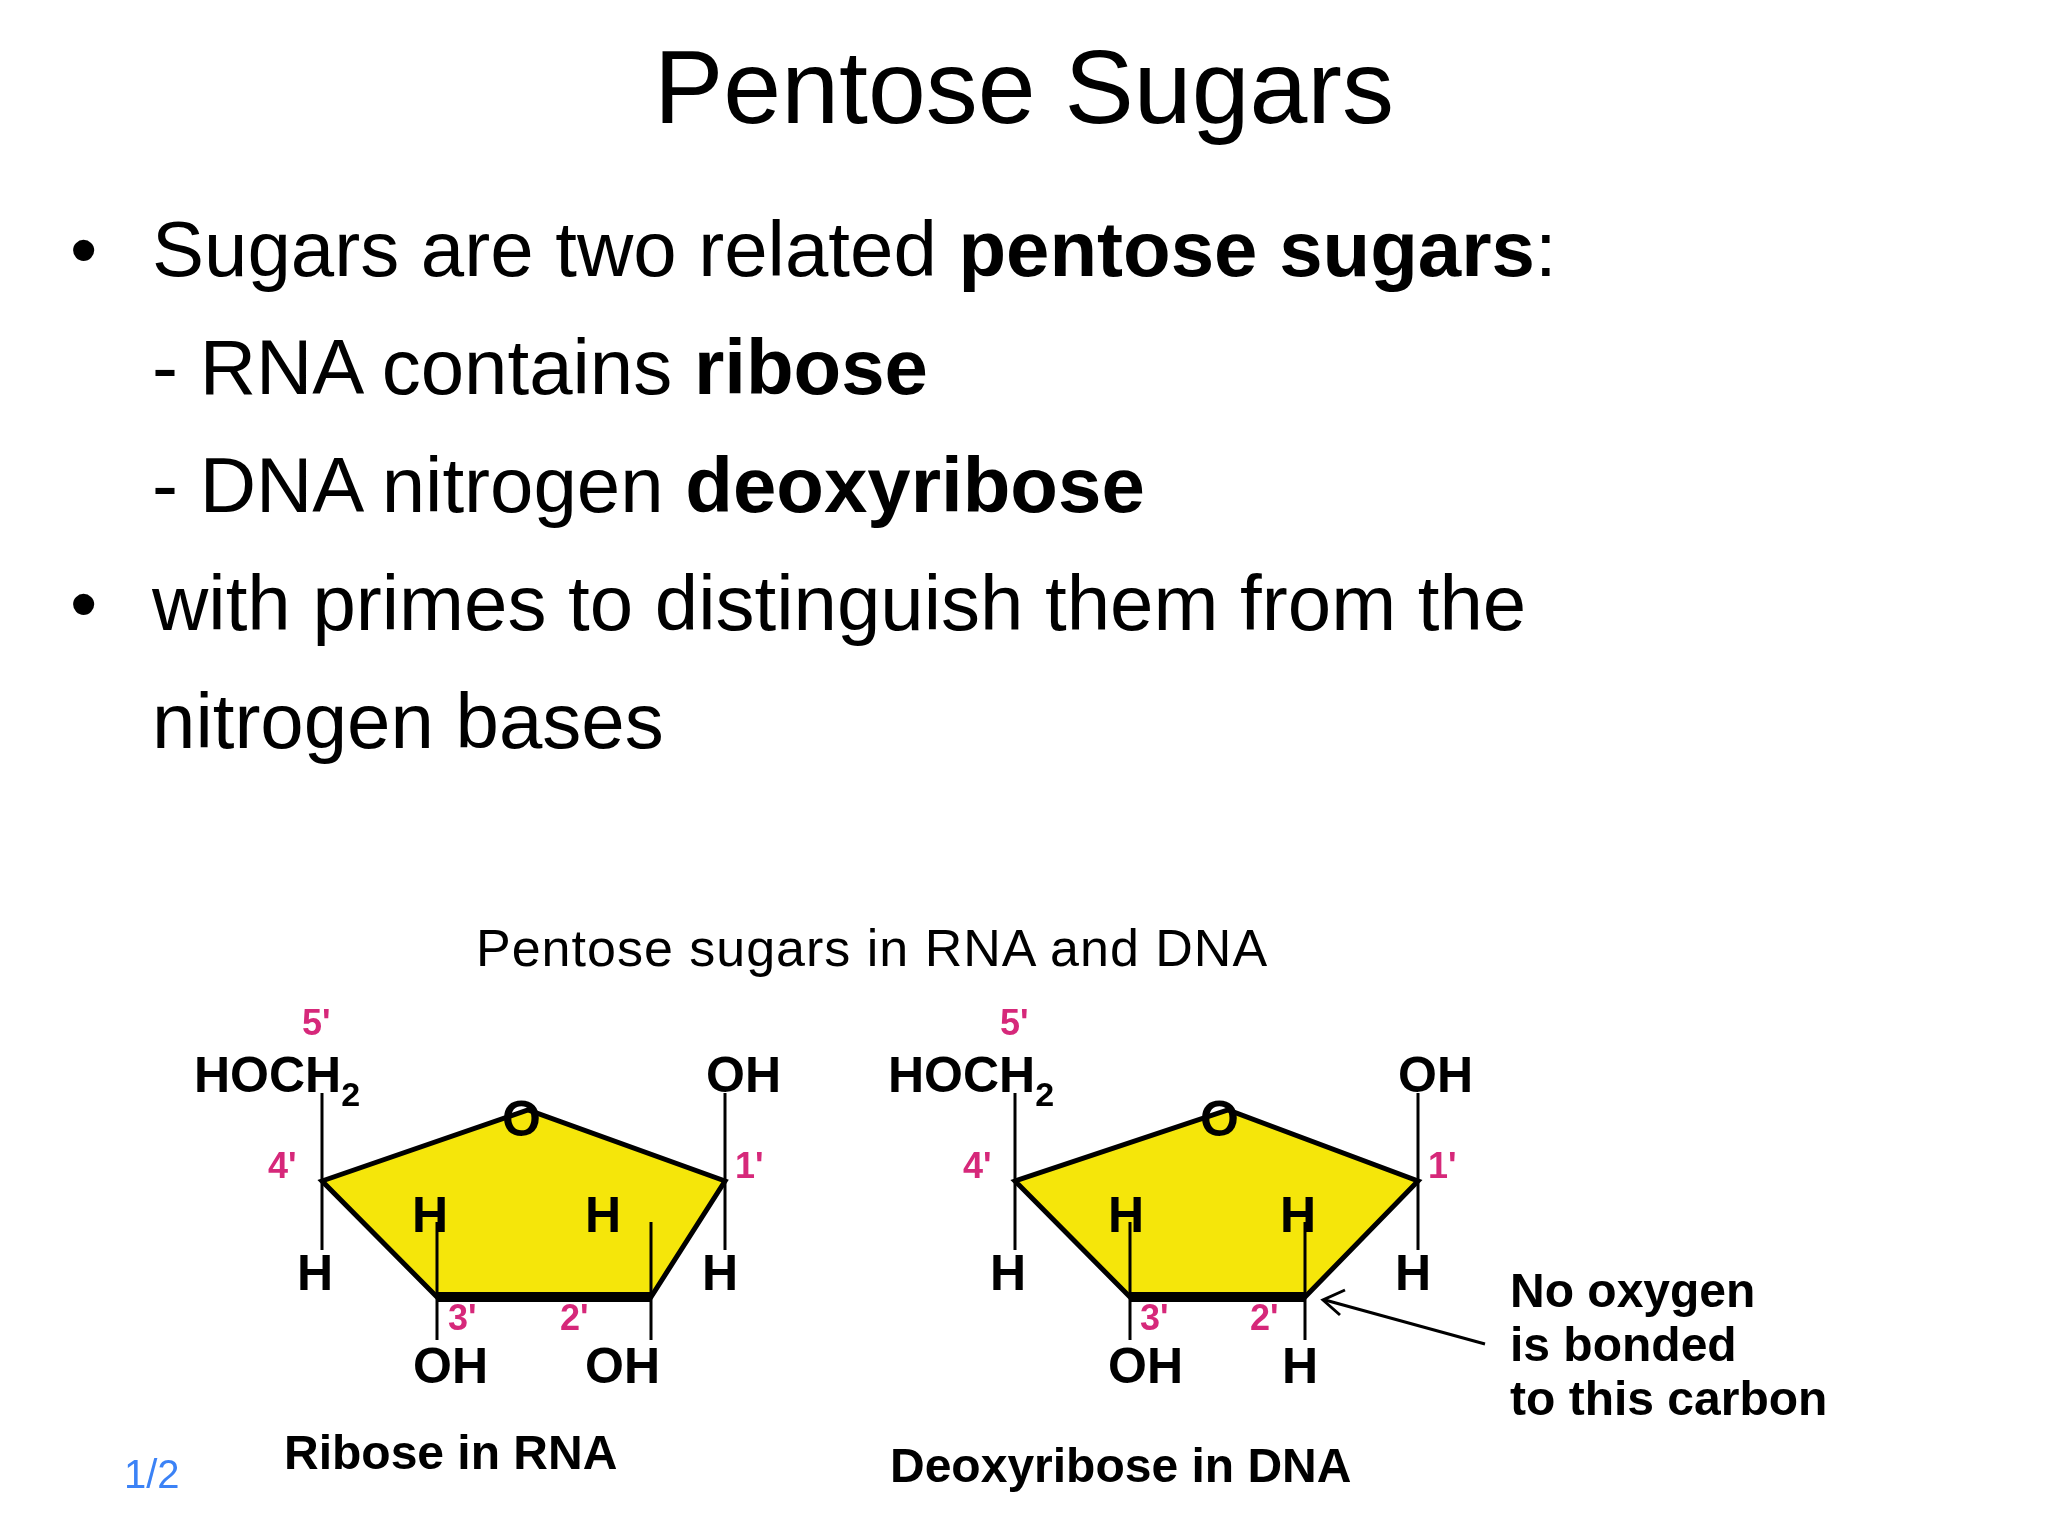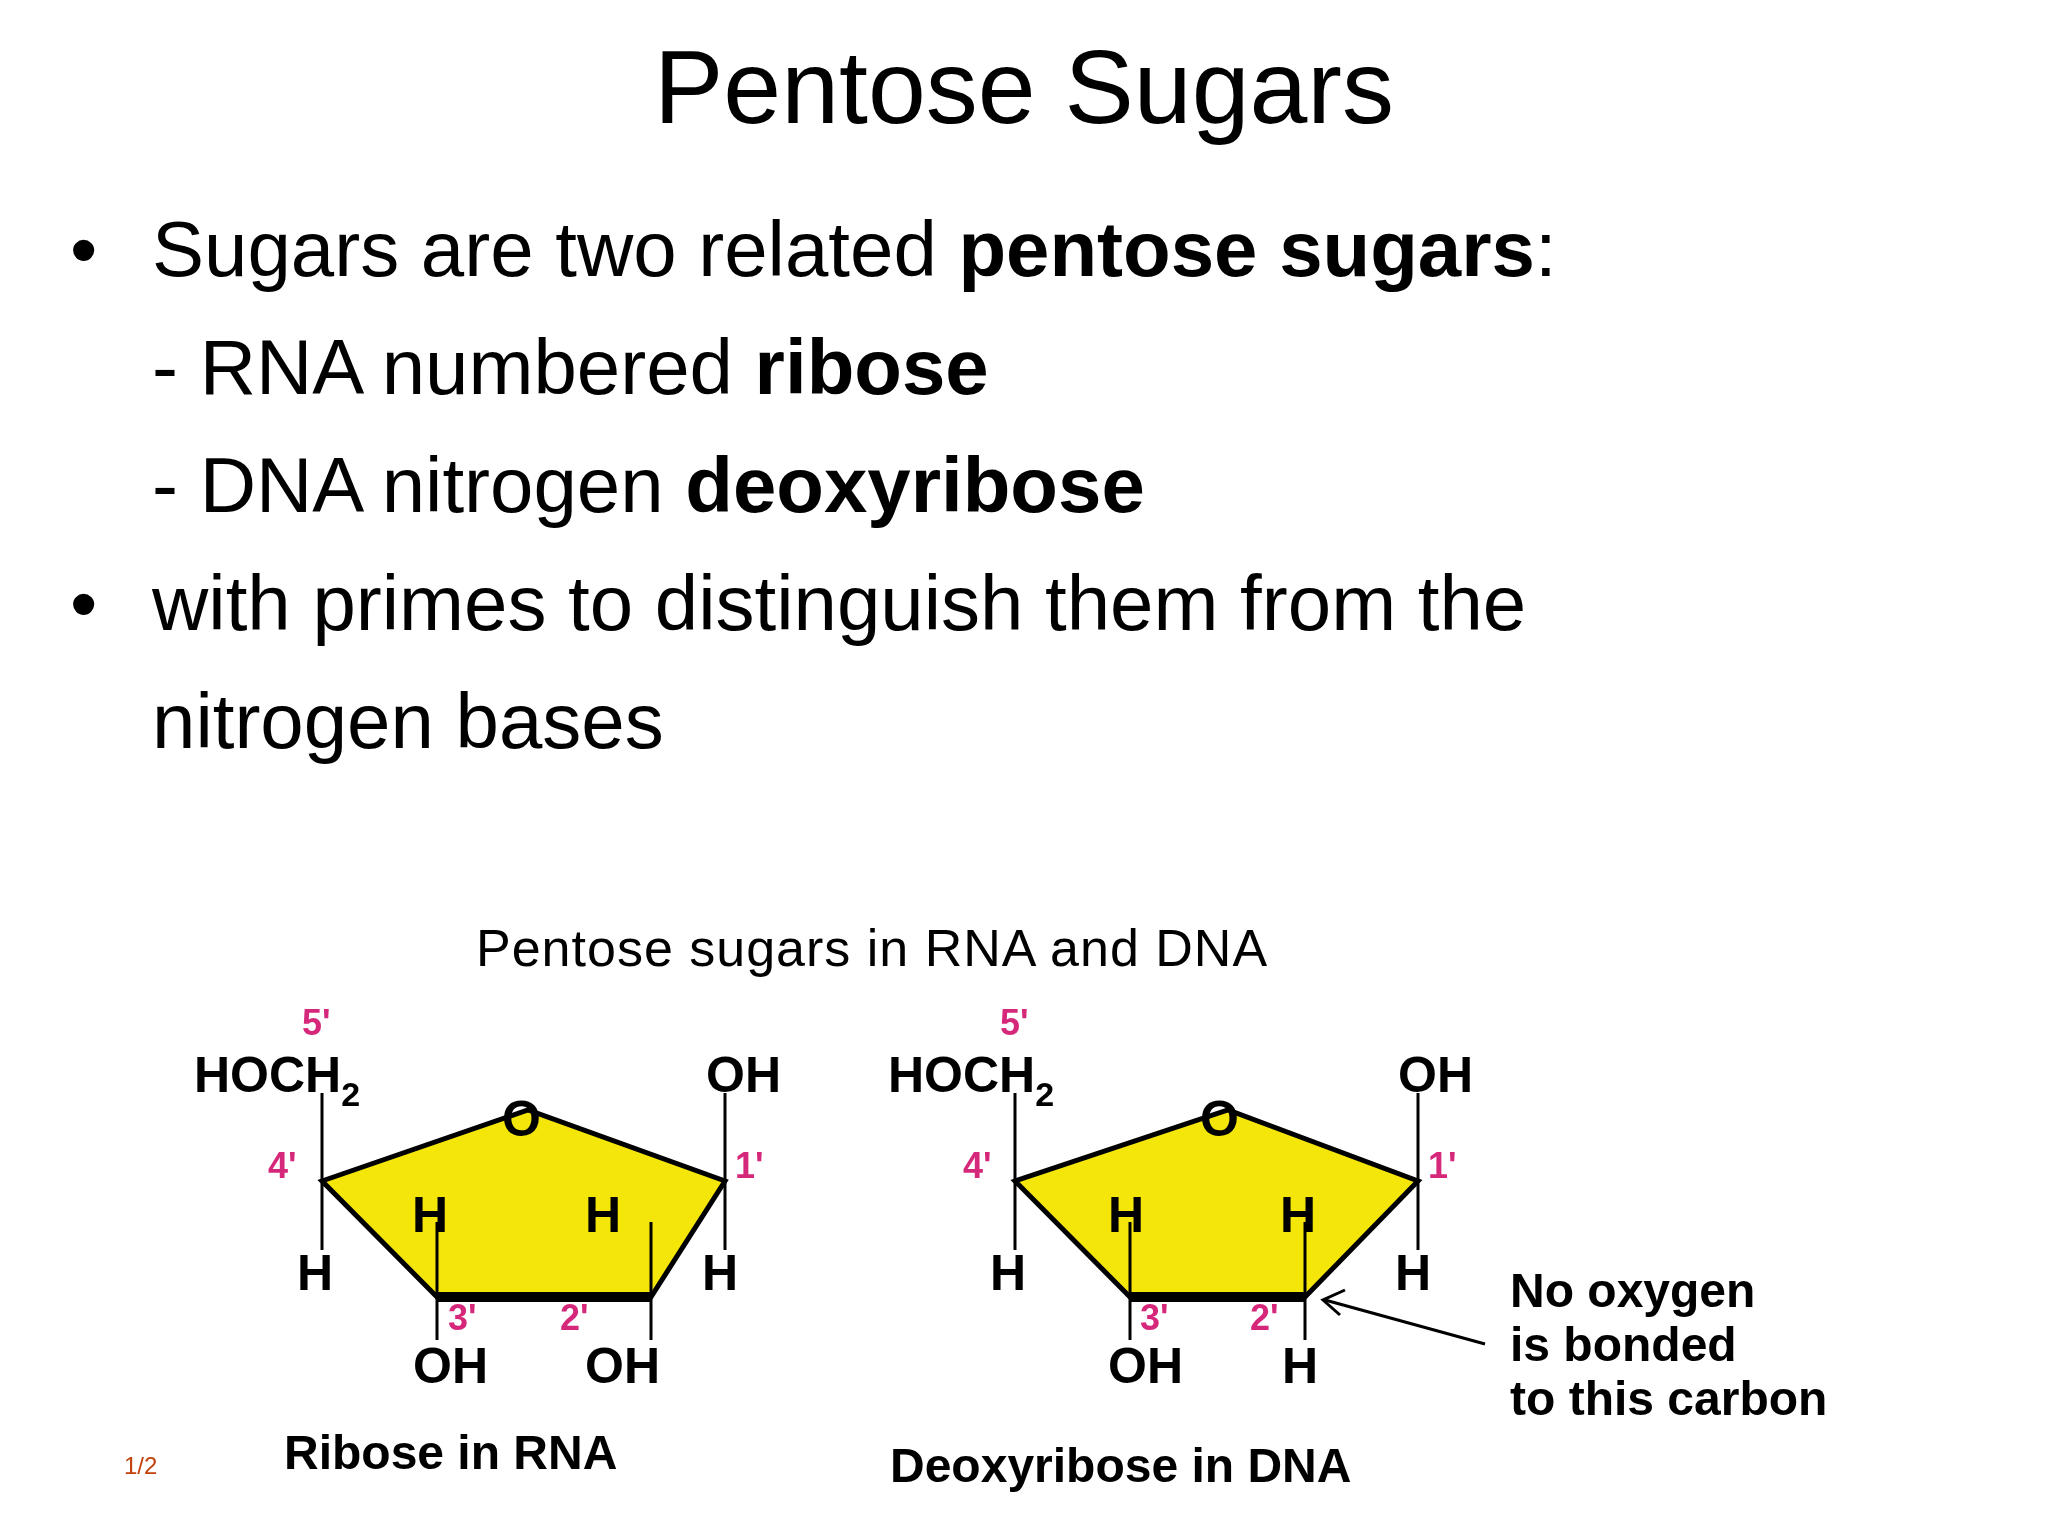--- a/index.html
+++ b/index.html
@@ -25,7 +25,7 @@
     <span>Sugars are two related </span><b>pentose sugars</b><span>:</span>
   </div>
   <div class="line">
-    <span>- RNA numbered </span><b>ribose</b>
+    <span>- RNA contains </span><b>ribose</b>
   </div>
   <div class="line">
     <span>- DNA nitrogen </span><b>deoxyribose</b>

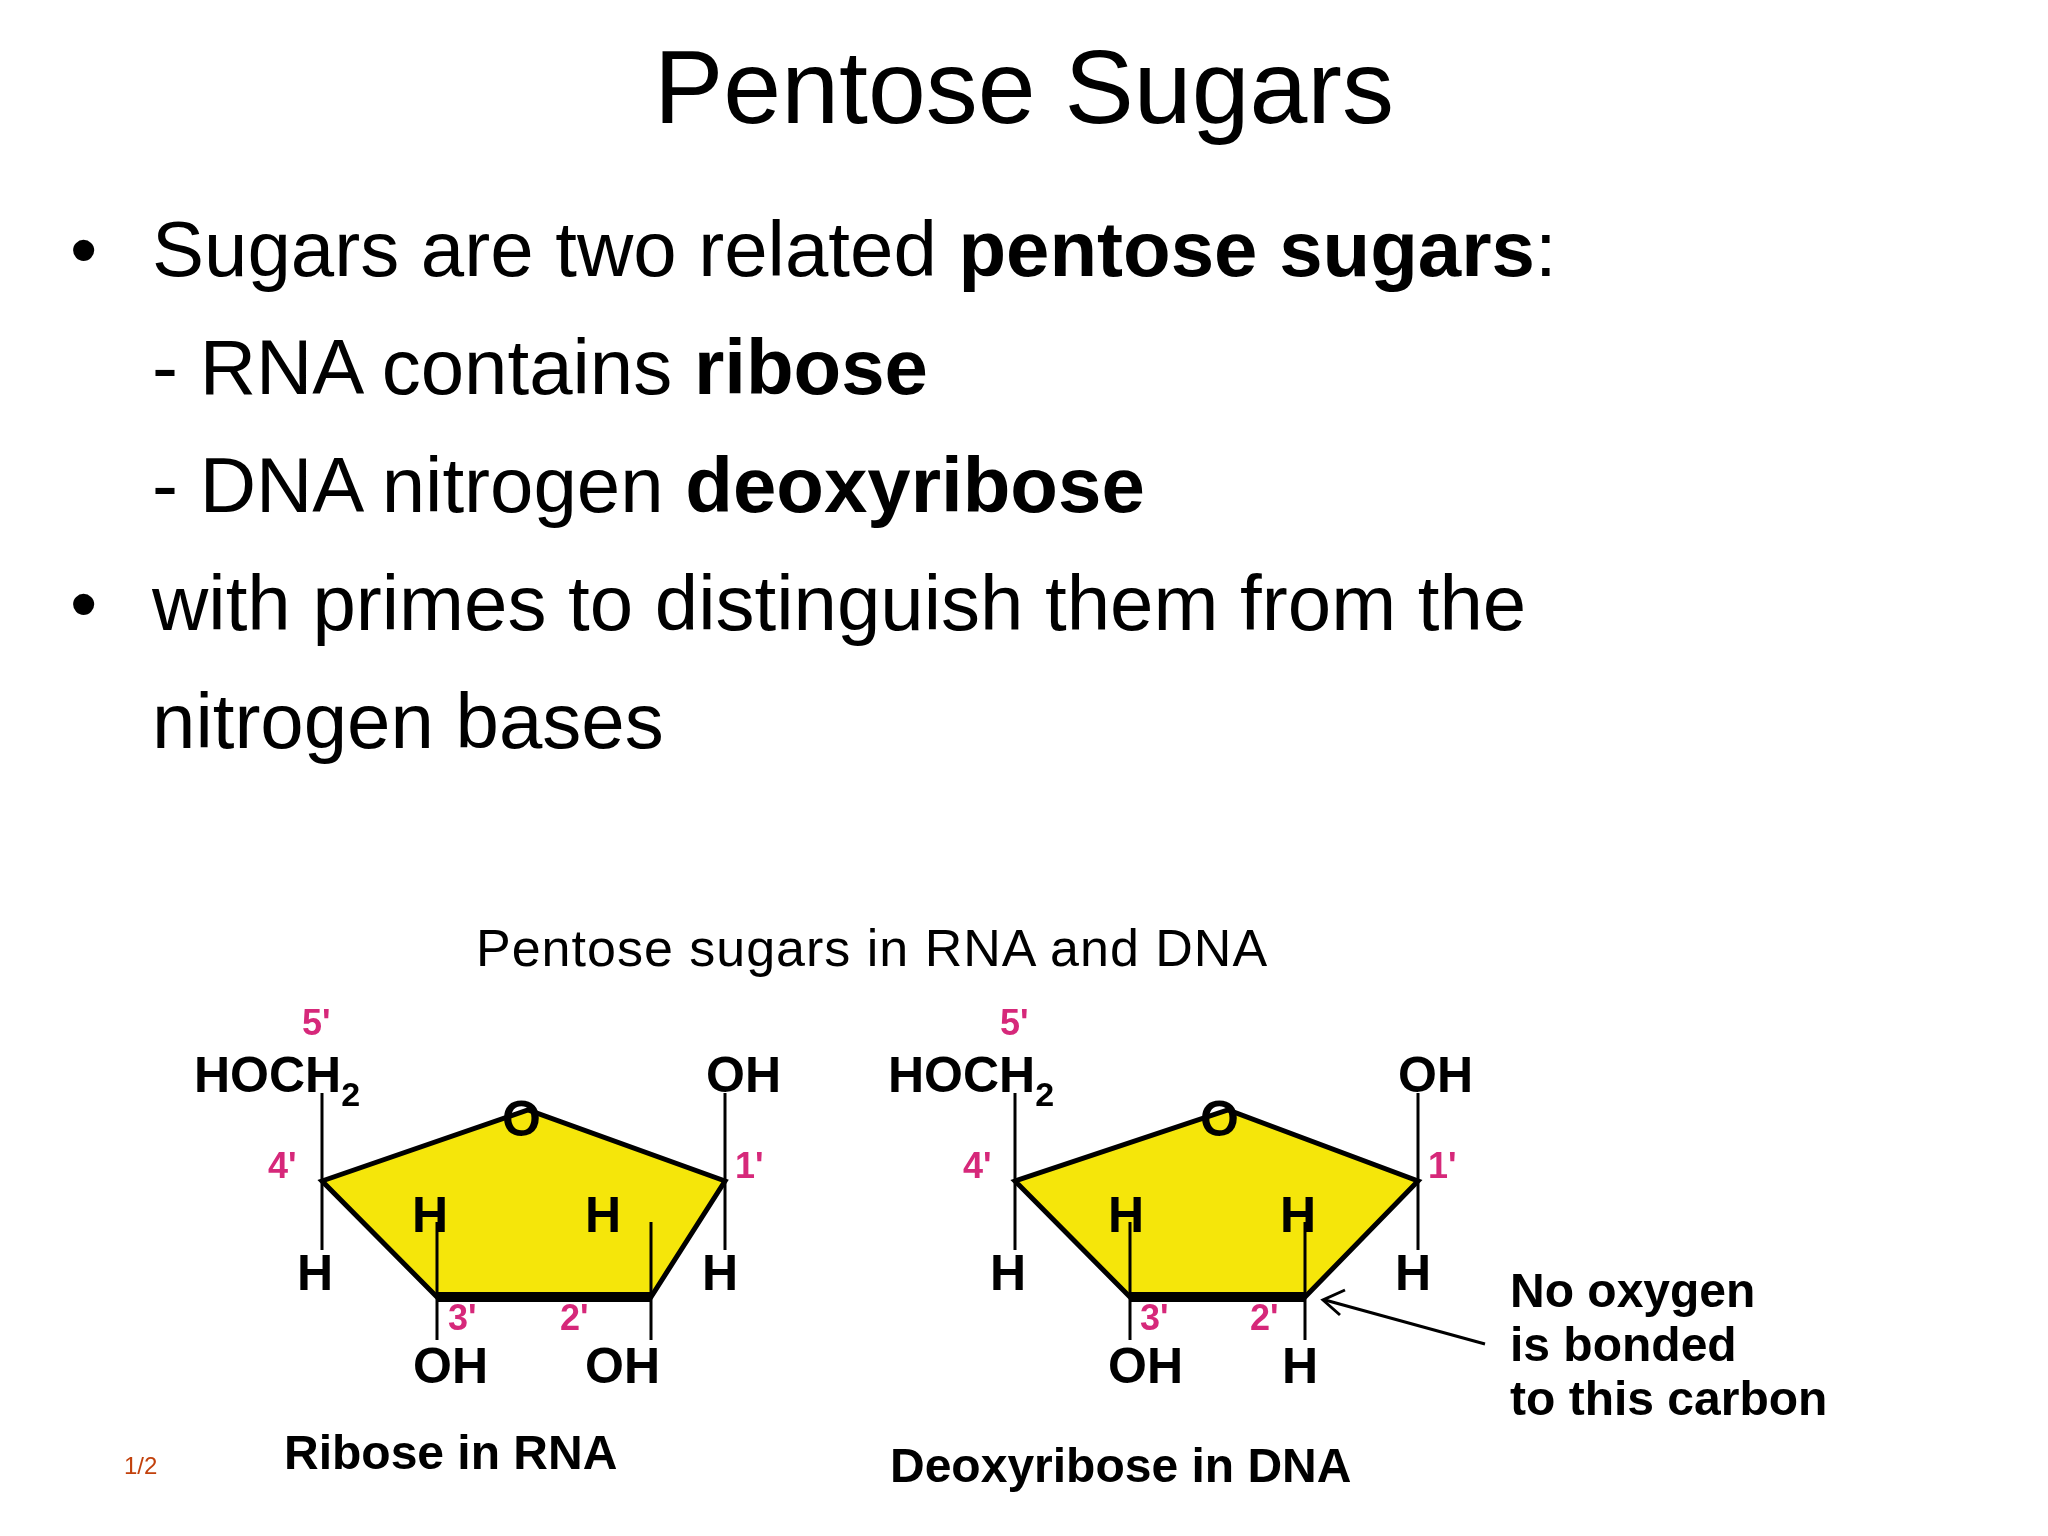--- a/index.html
+++ b/index.html
@@ -11,7 +11,7 @@
   b{font-weight:bold;}
   .fig-title{position:absolute;left:476px;top:918px;font-size:52px;font-weight:normal;letter-spacing:1px;}
   svg{position:absolute;left:0;top:0;}
-  .slide-num{position:absolute;left:124px;top:1452px;font-size:24px;color:#c2410c;}
+  .slide-num{position:absolute;left:124px;top:1452px;font-size:40px;color:#3b82f6;}
   .cap{position:absolute;font-weight:bold;font-size:48px;text-align:center;}
 </style>
 </head>

